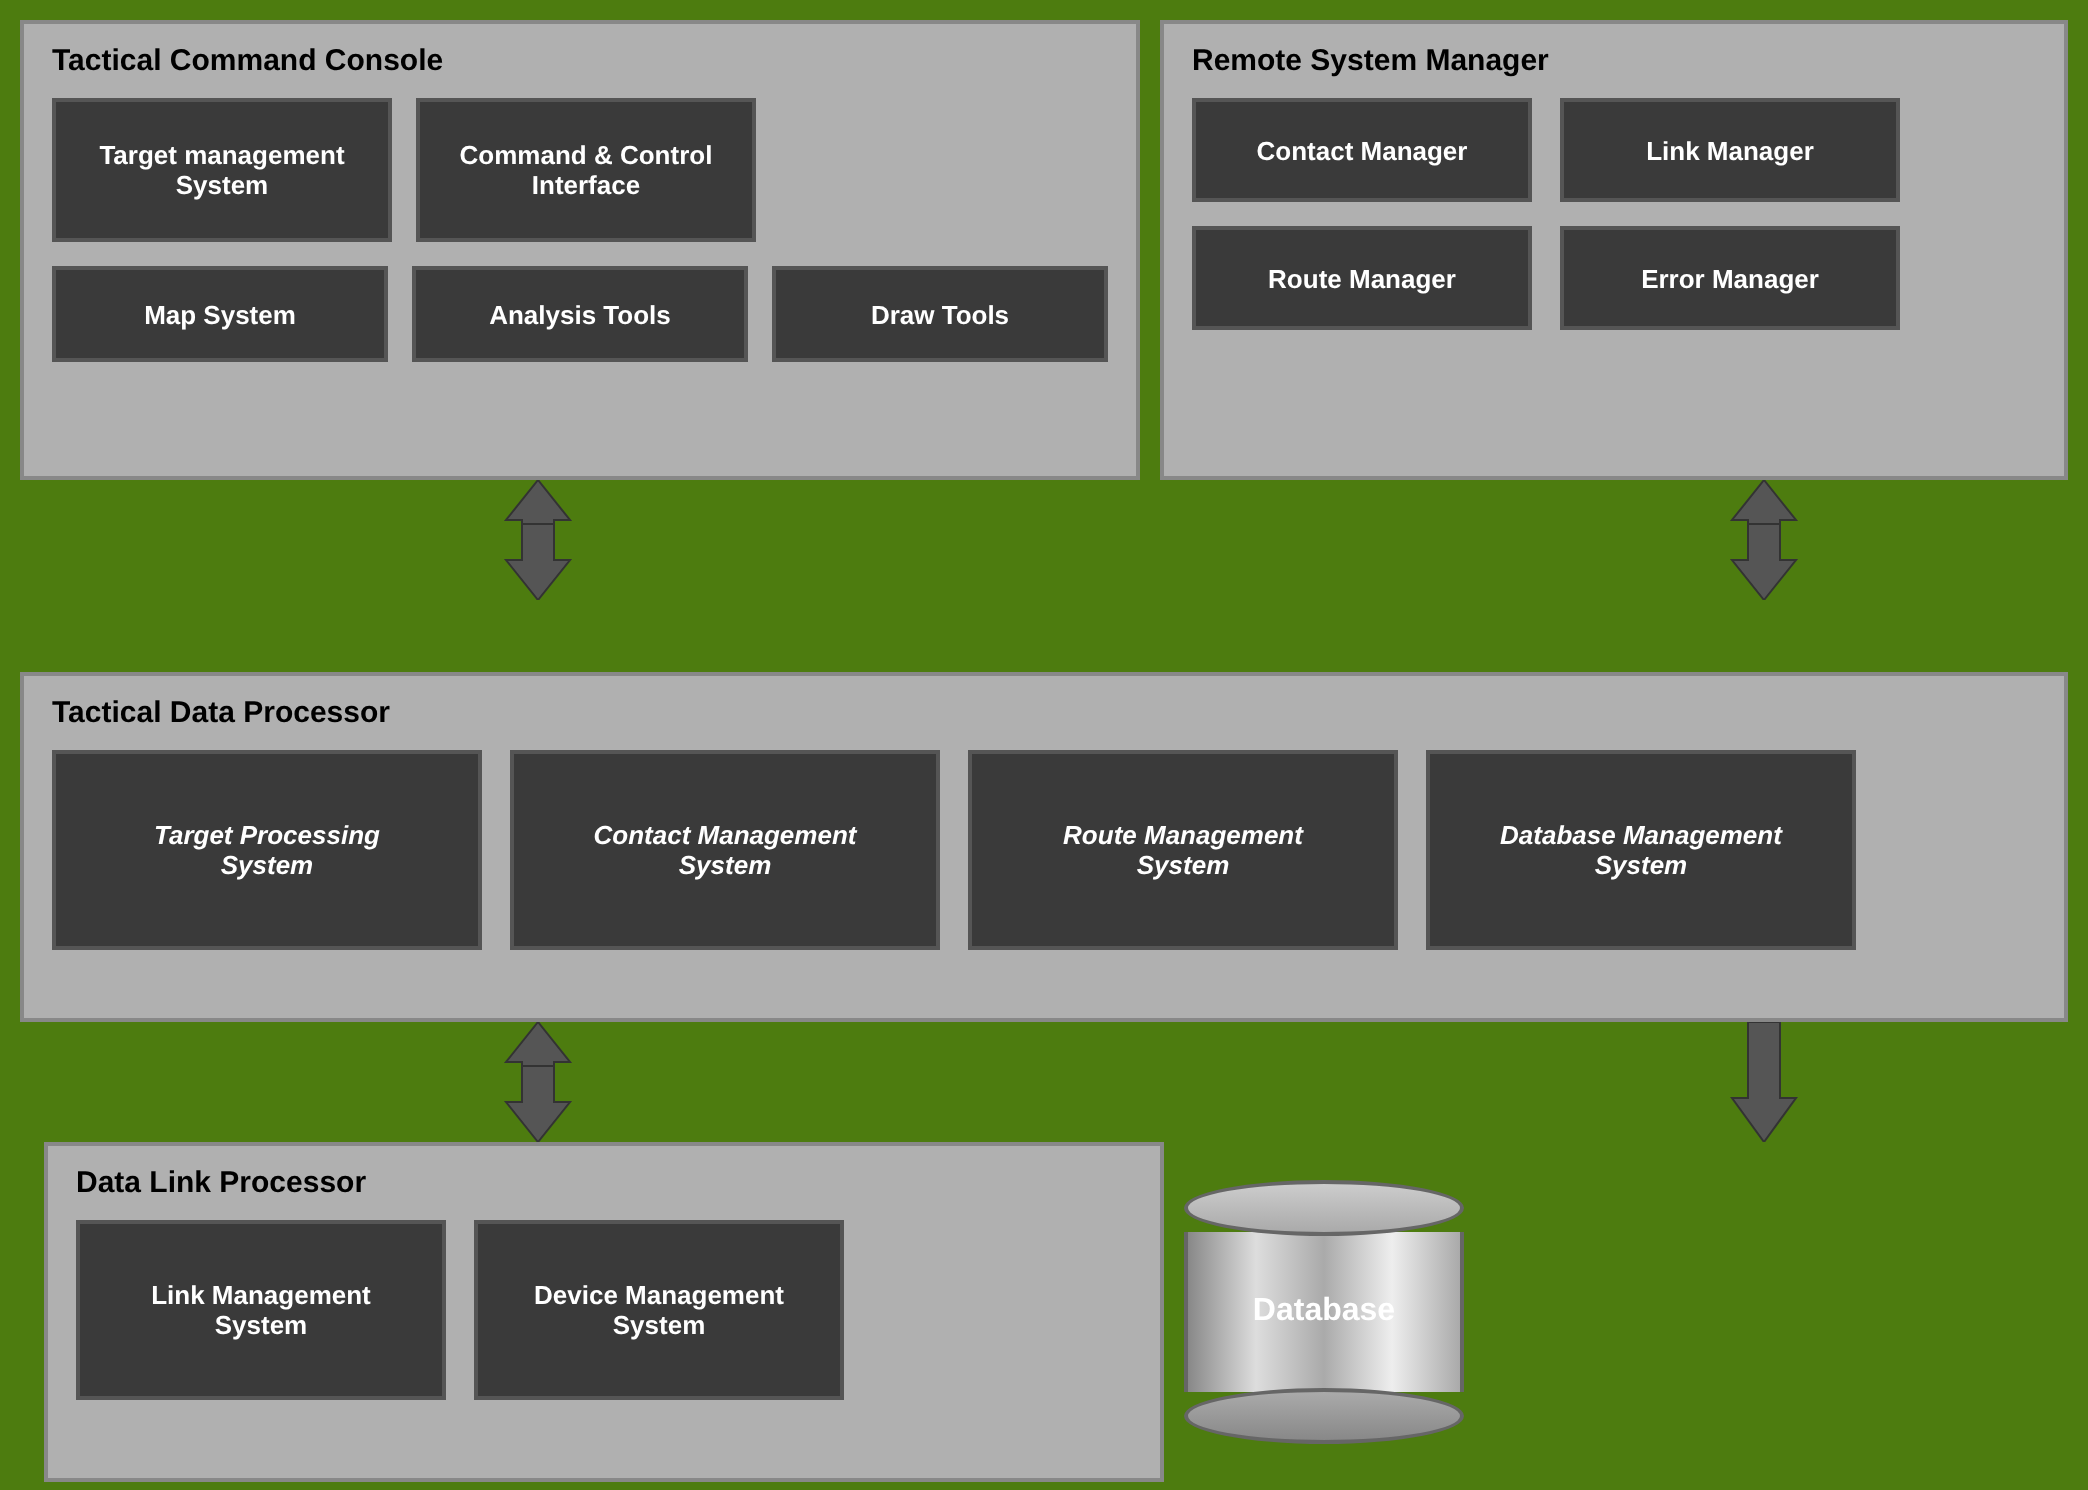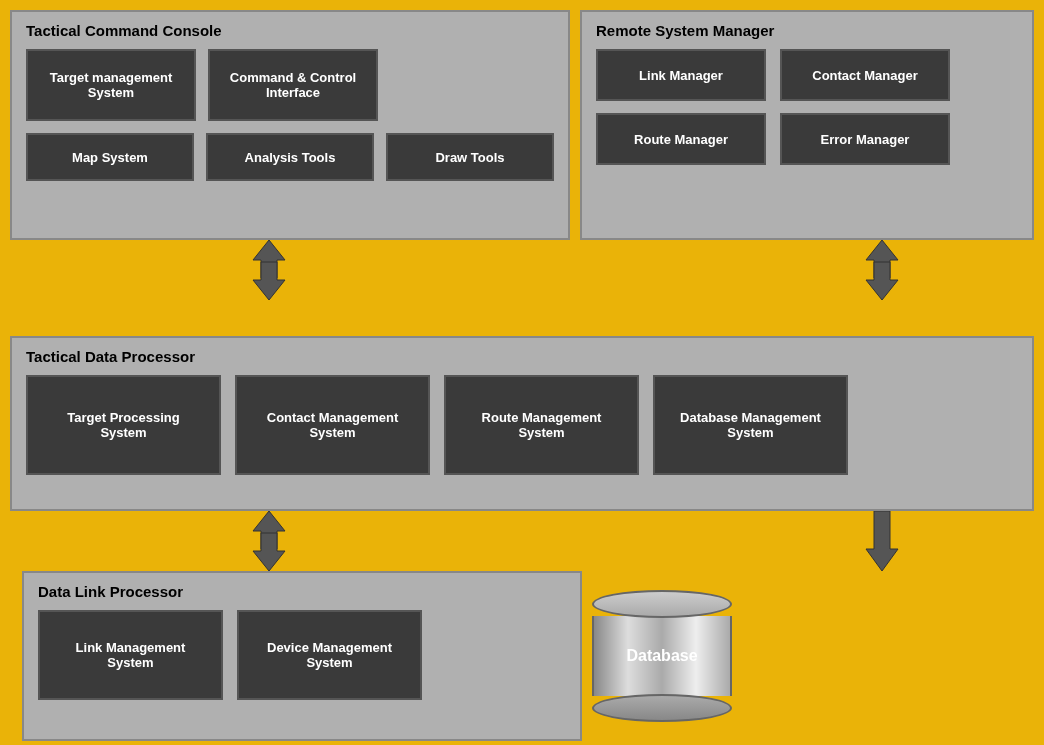--- a/index.html
+++ b/index.html
@@ -15,7 +15,7 @@
     .diagram-container {
       width: 1044px;
       height: 745px;
-      background: #eab308;
+      background: #4d7c0f;
       position: relative;
       padding: 10px;
     }

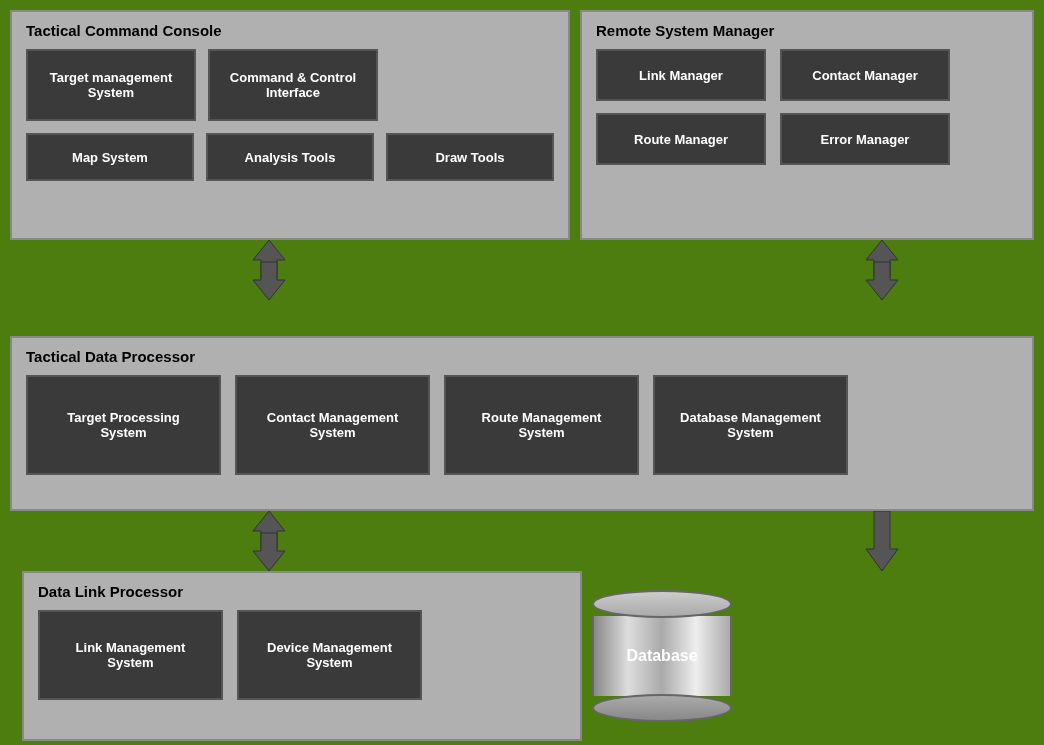--- a/index.html
+++ b/index.html
@@ -250,8 +250,8 @@
     <div class="panel panel-right">
       <div class="panel-title">Remote System Manager</div>
       <div class="rsm-grid-top">
+        <div class="module-box rsm-box">Contact Manager</div>
         <div class="module-box rsm-box">Link Manager</div>
-        <div class="module-box rsm-box">Contact Manager</div>
       </div>
       <div class="rsm-grid-bottom">
         <div class="module-box rsm-box">Route Manager</div>

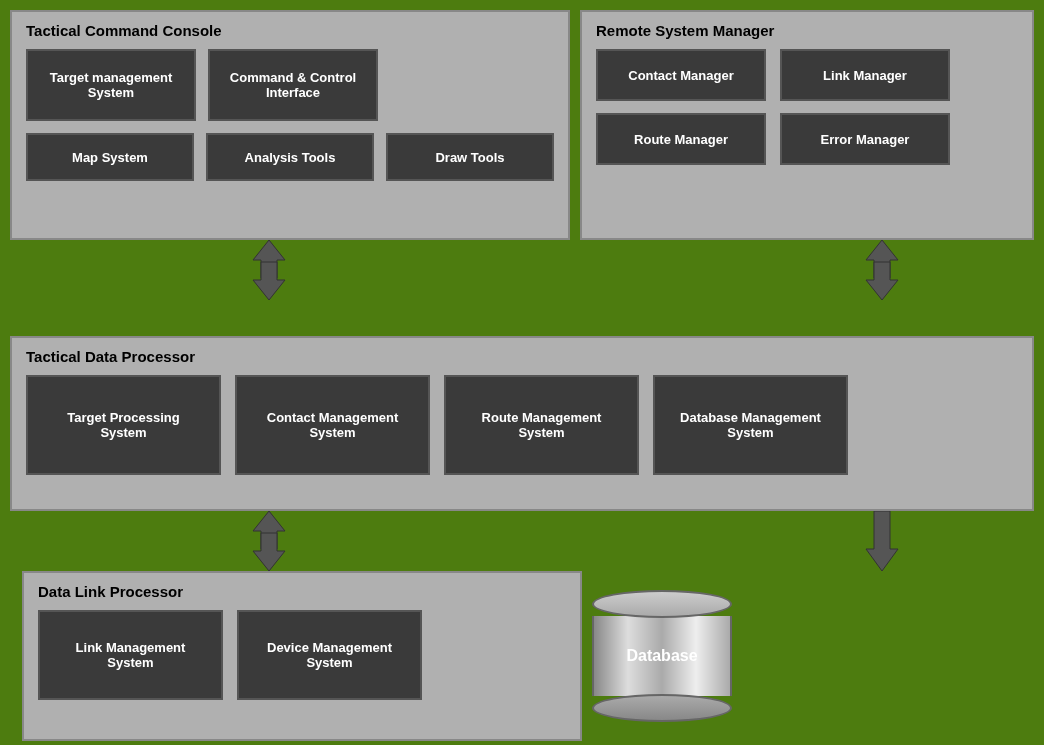--- a/index.html
+++ b/index.html
@@ -117,8 +117,9 @@
     }
 
     .tdp-box {
-      width: 195px;
+      width: 215px;
       height: 100px;
+      font-style: italic;
     }
 
     

